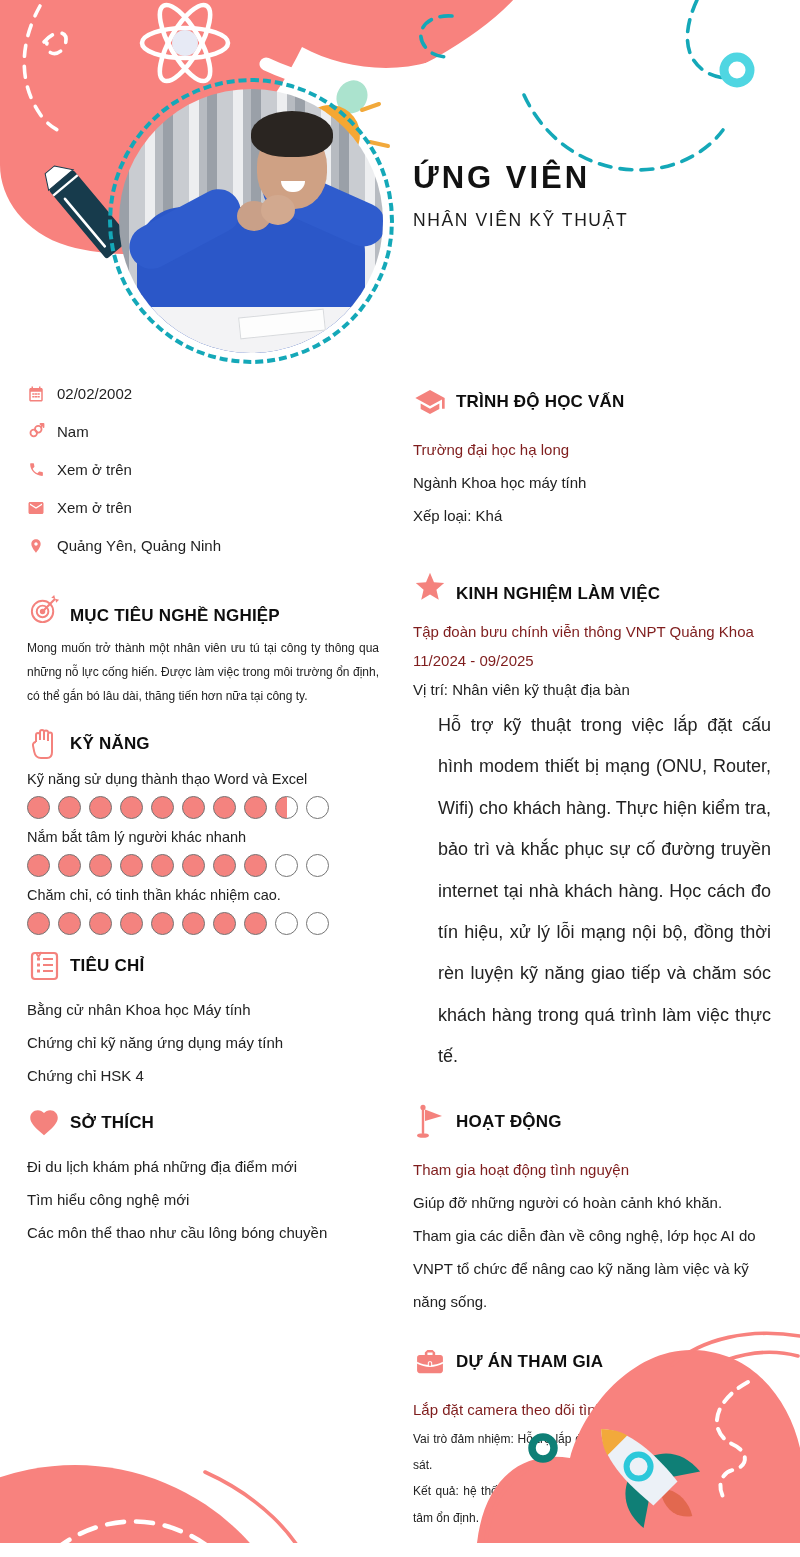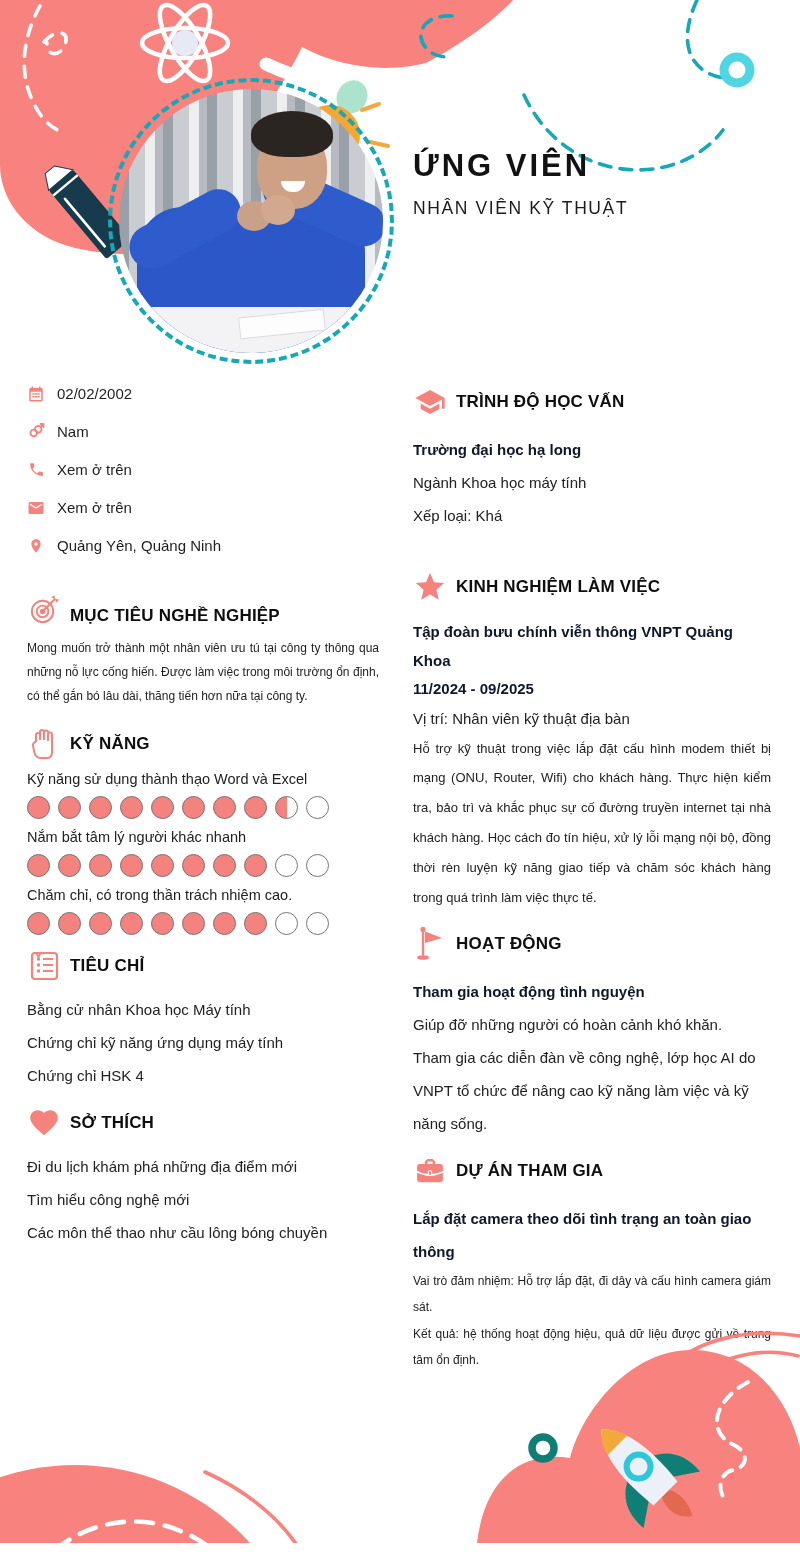--- a/index.html
+++ b/index.html
@@ -24,7 +24,7 @@
   .photo .smile{position:absolute;left:162px;top:92px;width:24px;height:11px;border-radius:0 0 24px 24px;background:#fff;}
   .photo .table{position:absolute;left:0;bottom:0;width:100%;height:46px;background:#f3f3f5;}
   .photo .paper{position:absolute;left:120px;bottom:18px;width:84px;height:20px;background:#fdfdfd;border:1px solid #d8dadd;transform:rotate(-6deg);}
-  .name-block{position:absolute;left:413px;top:148px;}
+  .name-block{position:absolute;left:413px;top:160px;}
   .name-block h1{margin:0;font-size:31px;font-weight:800;letter-spacing:3px;color:#121212;}
   .name-block h2{margin:14px 0 0 0;font-size:17.5px;font-weight:400;letter-spacing:1.6px;color:#1c1c1c;}
 

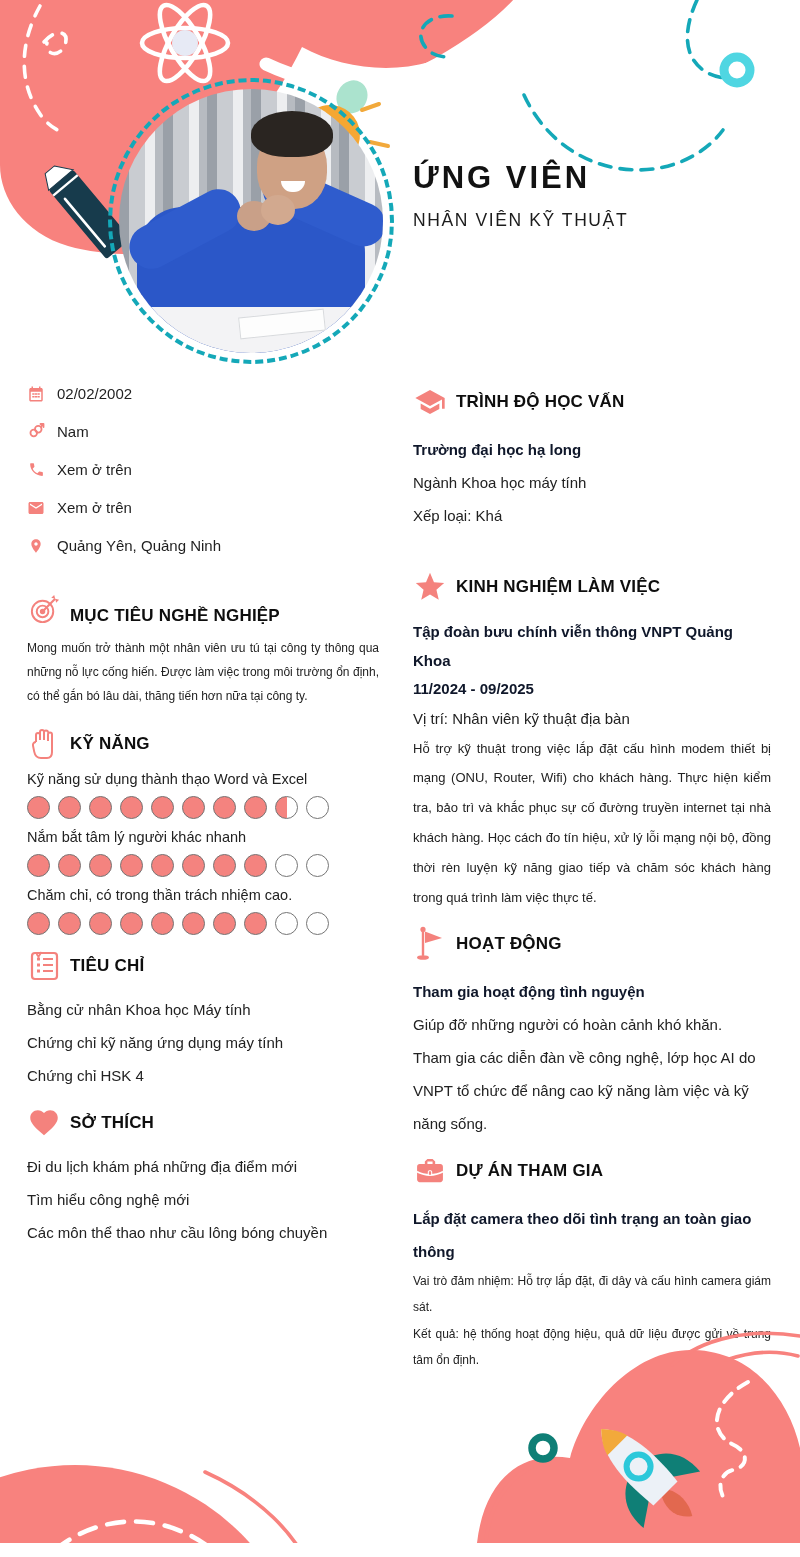--- a/index.html
+++ b/index.html
@@ -42,7 +42,7 @@
 
   .para{margin:0;font-size:12px;line-height:2.02;text-align:justify;color:#222;}
   .plain{margin:0;font-size:15px;line-height:2.2;color:#222;}
-  .b{font-weight:700;color:#0f172a;}
+  .b{font-weight:400;color:#7f1d1d;}
 
   .skill-label{margin:9px 0 9px 0;font-size:14.5px;color:#222;}
   .dots{display:flex;gap:8px;margin:0 0 10px 0;}

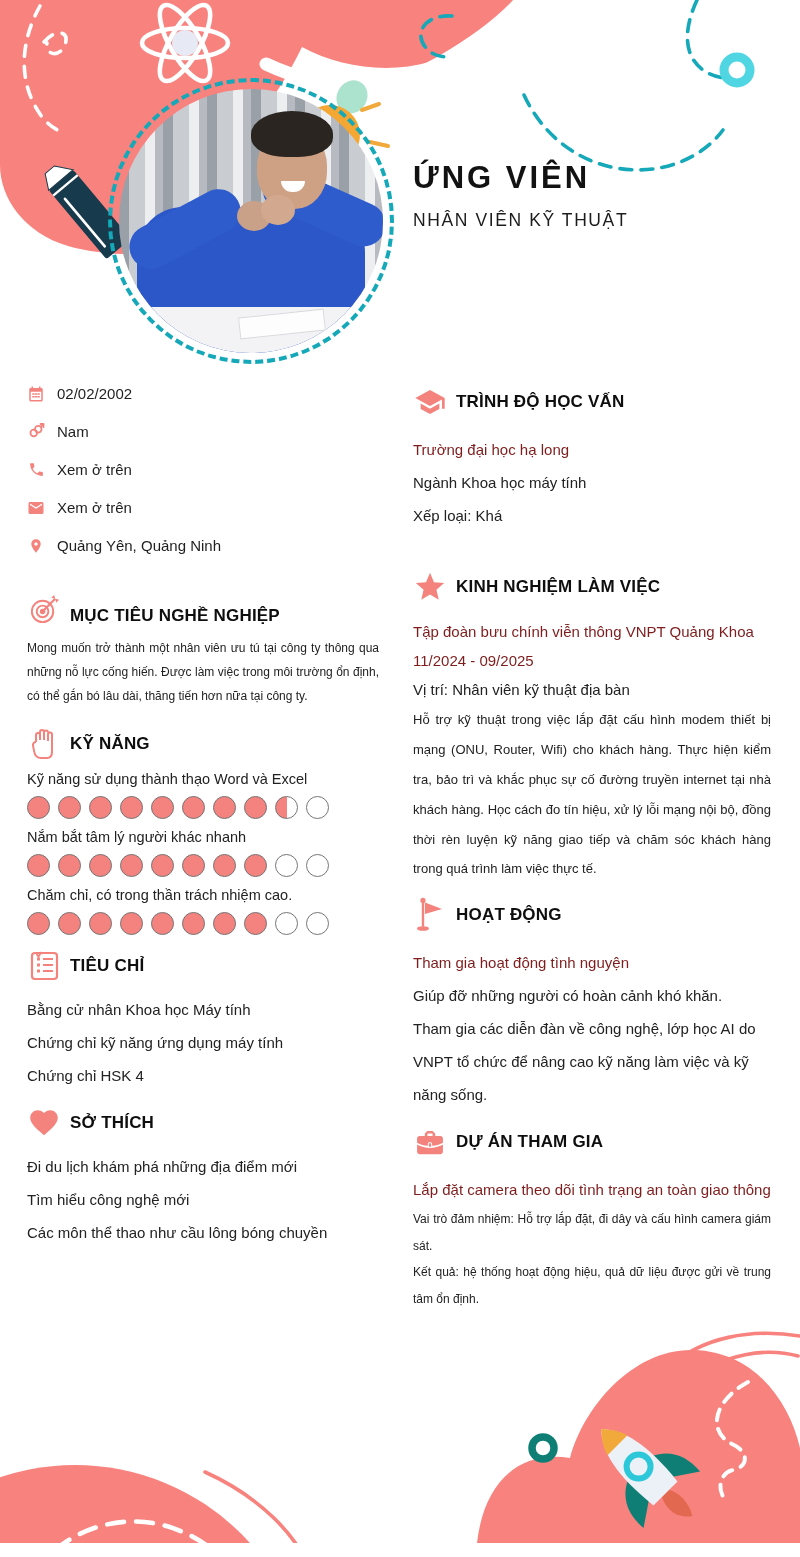--- a/index.html
+++ b/index.html
@@ -50,7 +50,7 @@
   .dot.full{background:#F4837F;}
   .dot.half{background:linear-gradient(90deg,#F4837F 50%,#ffffff 50%);}
 
-  .mt14{margin-top:14px;} .mt18{margin-top:18px;} .mt24{margin-top:14px;align-items:center;} .mt28{margin-top:36px;align-items:flex-end;} .mt38{margin-top:38px;}
+  .mt14{margin-top:14px;} .mt18{margin-top:18px;} .mt24{margin-top:14px;align-items:center;} .mt28{margin-top:36px;align-items:flex-end;} .mt38{margin-top:38px;align-items:flex-end;}
   .list p{margin:0;}
 
   .footer-svg{position:absolute;left:0;top:1320px;}

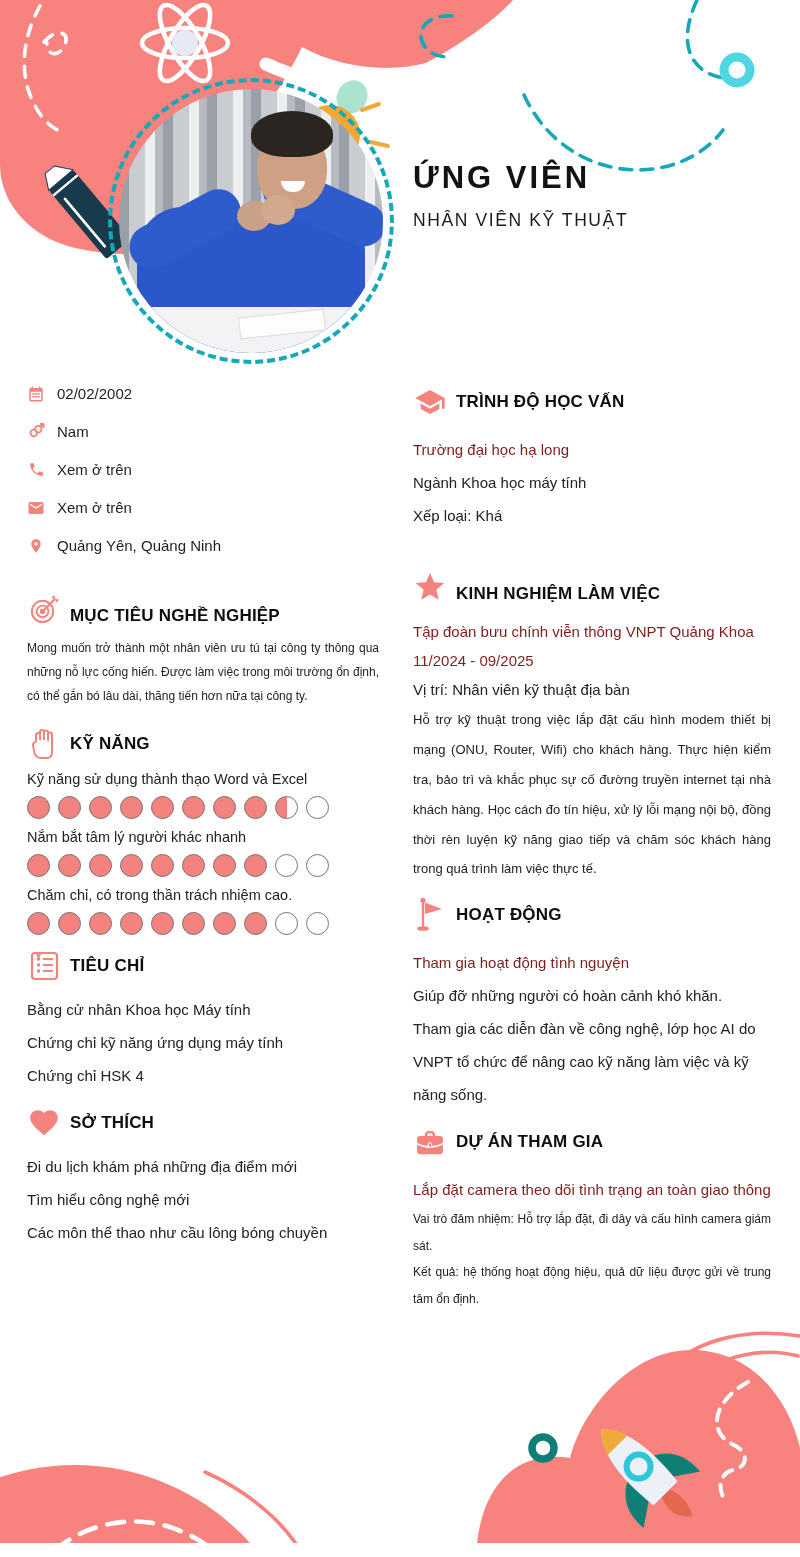--- a/index.html
+++ b/index.html
@@ -298,7 +298,7 @@
       <p class="plain b" style="line-height:1.9;">Tập đoàn bưu chính viễn thông VNPT Quảng Khoa</p>
       <p class="plain b" style="line-height:1.9;">11/2024 - 09/2025</p>
       <p class="plain" style="line-height:2.0;">Vị trí: Nhân viên kỹ thuật địa bàn</p>
-      <p class="para" style="font-size:13px;line-height:2.3;">Hỗ trợ kỹ thuật trong việc lắp đặt cấu hình modem thiết bị mạng (ONU, Router, Wifi) cho khách hàng. Thực hiện kiểm tra, bảo trì và khắc phục sự cố đường truyền internet tại nhà khách hàng. Học cách đo tín hiệu, xử lý lỗi mạng nội bộ, đồng thời rèn luyện kỹ năng giao tiếp và chăm sóc khách hàng trong quá trình làm việc thực tế.</p>
+      <p class="para" style="font-size:18px;line-height:2.3;margin-left:25px;">Hỗ trợ kỹ thuật trong việc lắp đặt cấu hình modem thiết bị mạng (ONU, Router, Wifi) cho khách hàng. Thực hiện kiểm tra, bảo trì và khắc phục sự cố đường truyền internet tại nhà khách hàng. Học cách đo tín hiệu, xử lý lỗi mạng nội bộ, đồng thời rèn luyện kỹ năng giao tiếp và chăm sóc khách hàng trong quá trình làm việc thực tế.</p>
     </div>
 
     <div class="sec-head mt24">

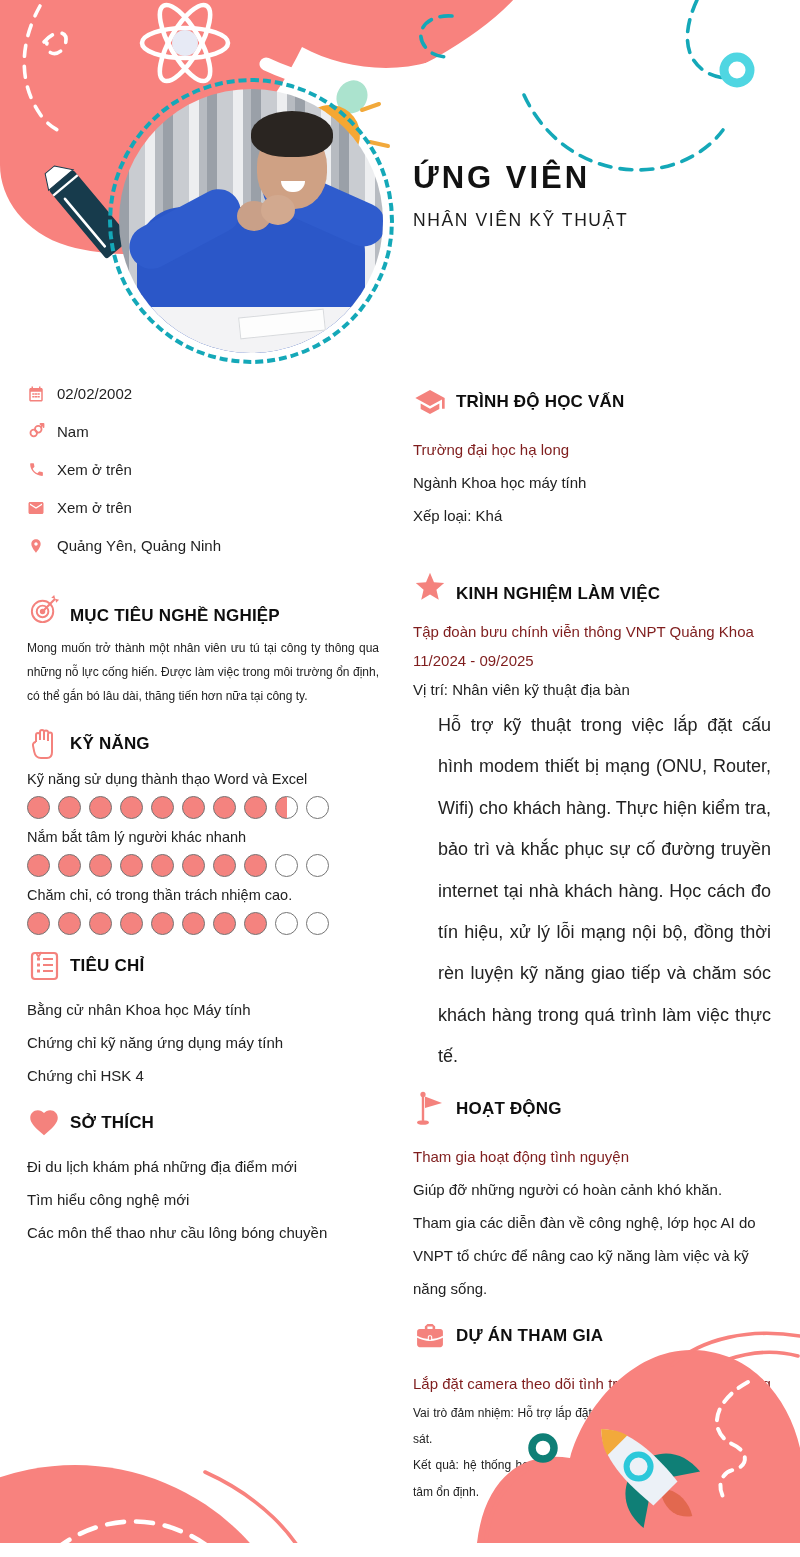--- a/index.html
+++ b/index.html
@@ -224,7 +224,7 @@
         <span class="dot empty"></span>
         <span class="dot empty"></span>
       </div>
-    <p class="skill-label">Chăm chỉ, có trong thần trách nhiệm cao.</p>
+    <p class="skill-label">Chăm chỉ, có tinh thần khác nhiệm cao.</p>
     <div class="dots">
         <span class="dot full"></span>
         <span class="dot full"></span>

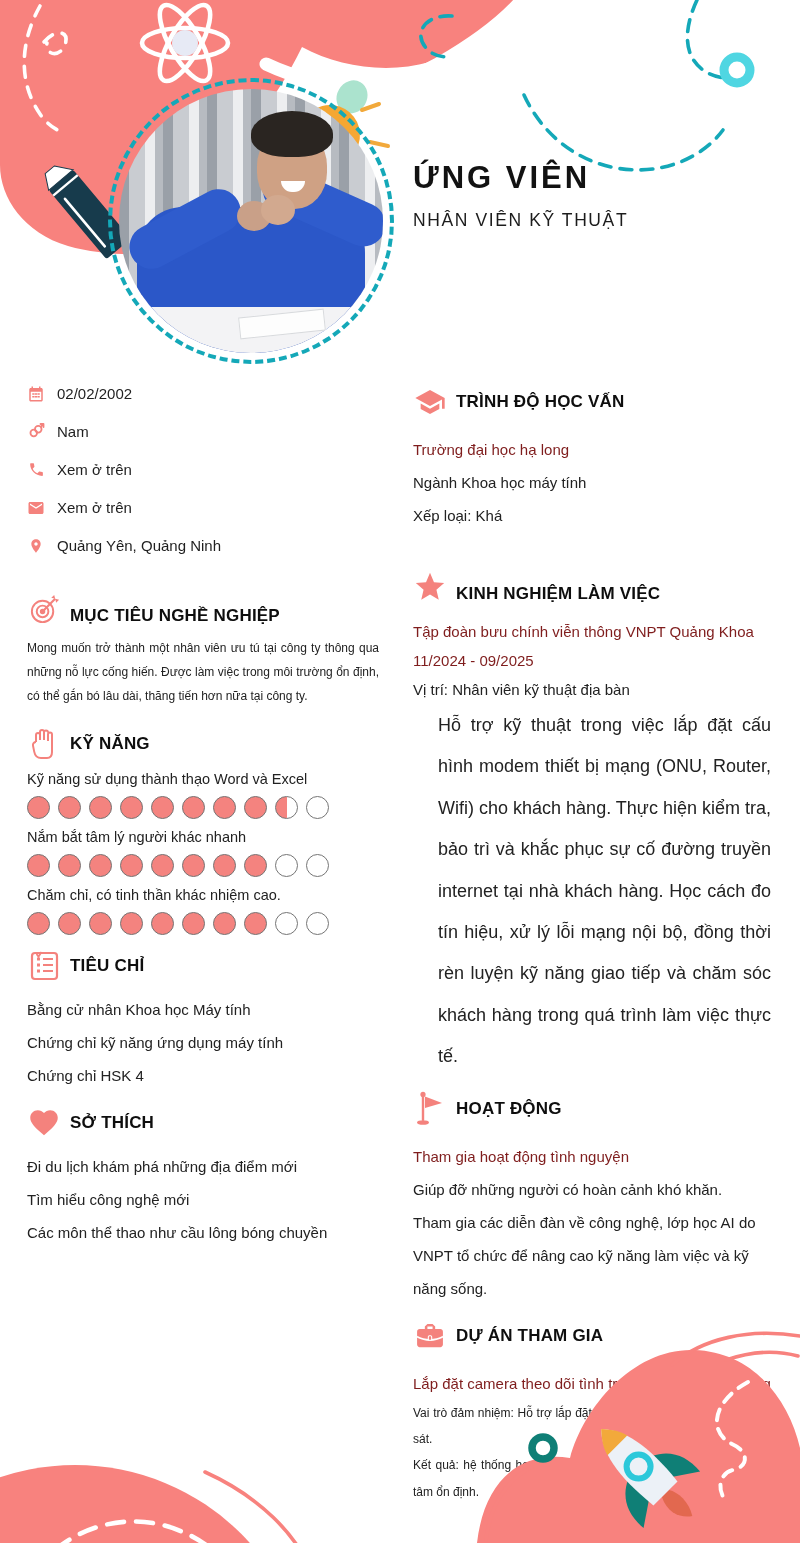--- a/index.html
+++ b/index.html
@@ -50,7 +50,7 @@
   .dot.full{background:#F4837F;}
   .dot.half{background:linear-gradient(90deg,#F4837F 50%,#ffffff 50%);}
 
-  .mt14{margin-top:14px;} .mt18{margin-top:18px;} .mt24{margin-top:14px;align-items:center;} .mt28{margin-top:36px;align-items:flex-end;} .mt38{margin-top:38px;align-items:flex-end;}
+  .mt14{margin-top:14px;} .mt18{margin-top:18px;} .mt24{margin-top:27px;align-items:center;} .mt28{margin-top:36px;align-items:flex-end;} .mt38{margin-top:38px;align-items:flex-end;}
   .list p{margin:0;}
 
   .footer-svg{position:absolute;left:0;top:1320px;}

